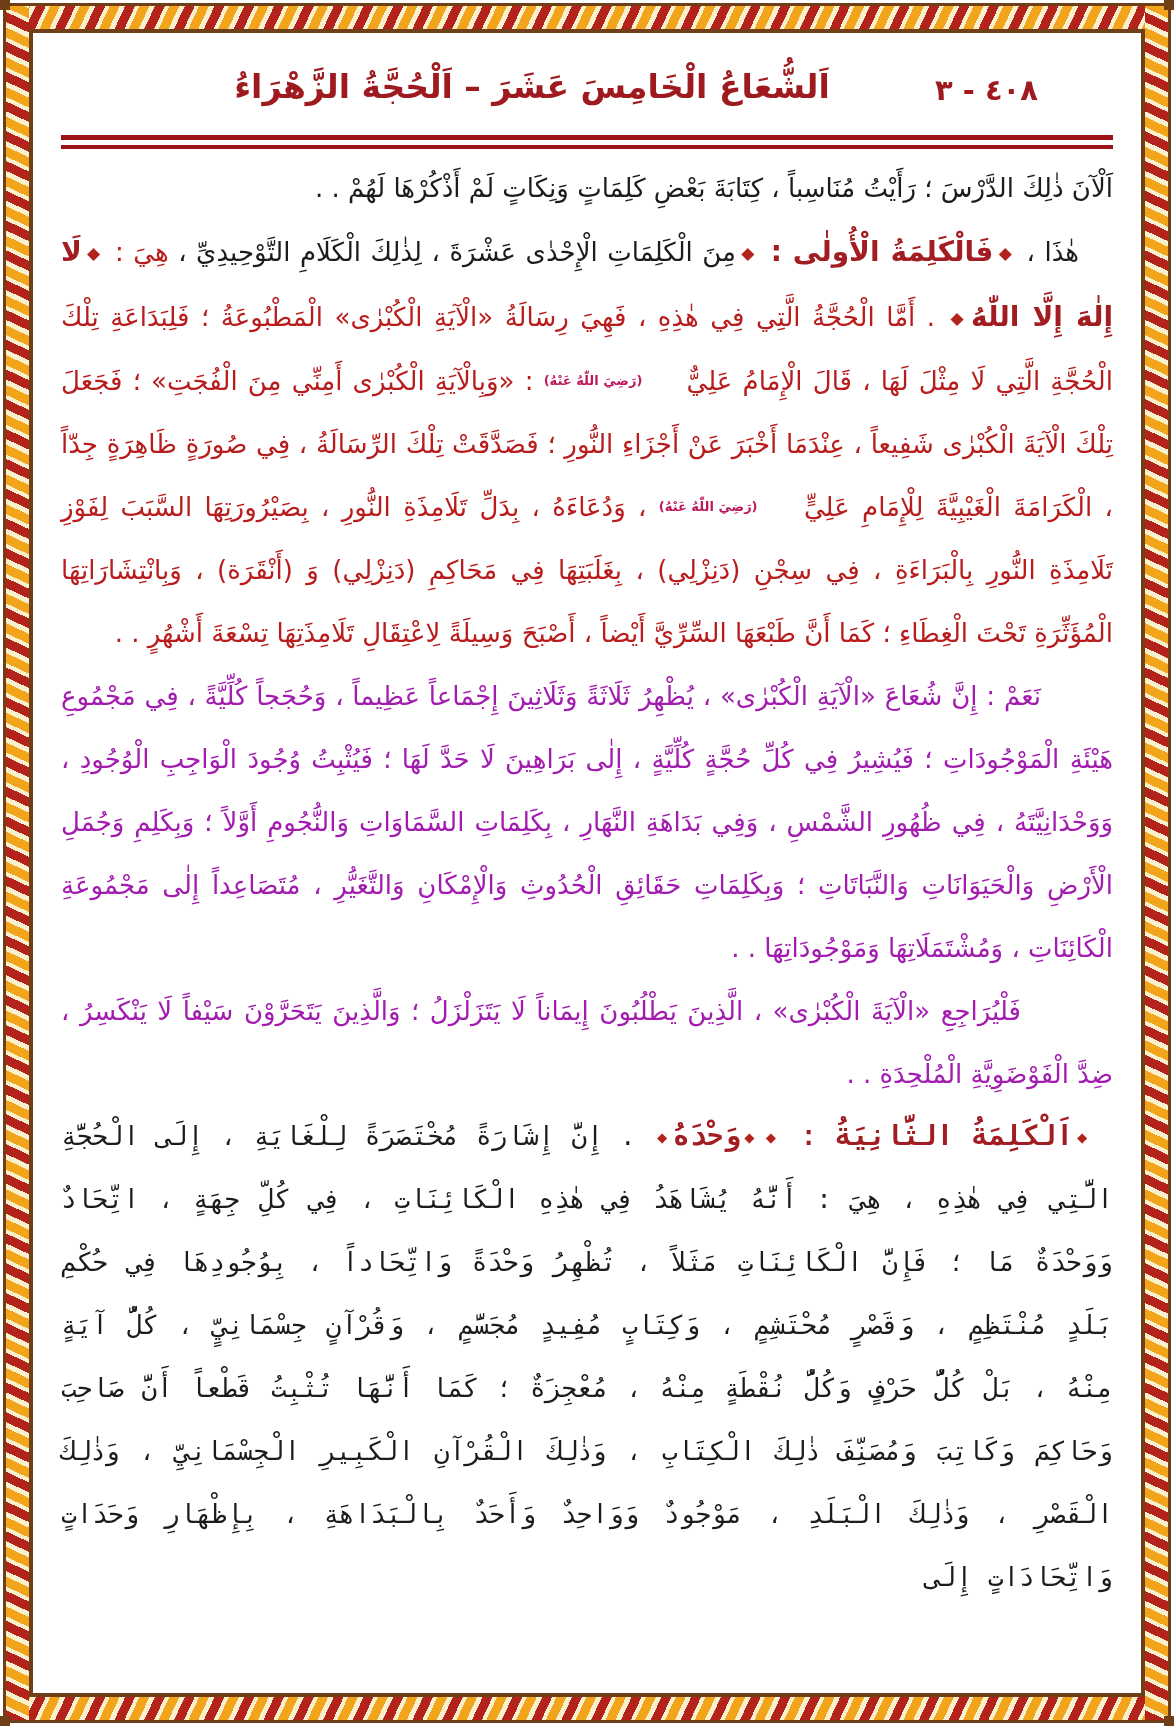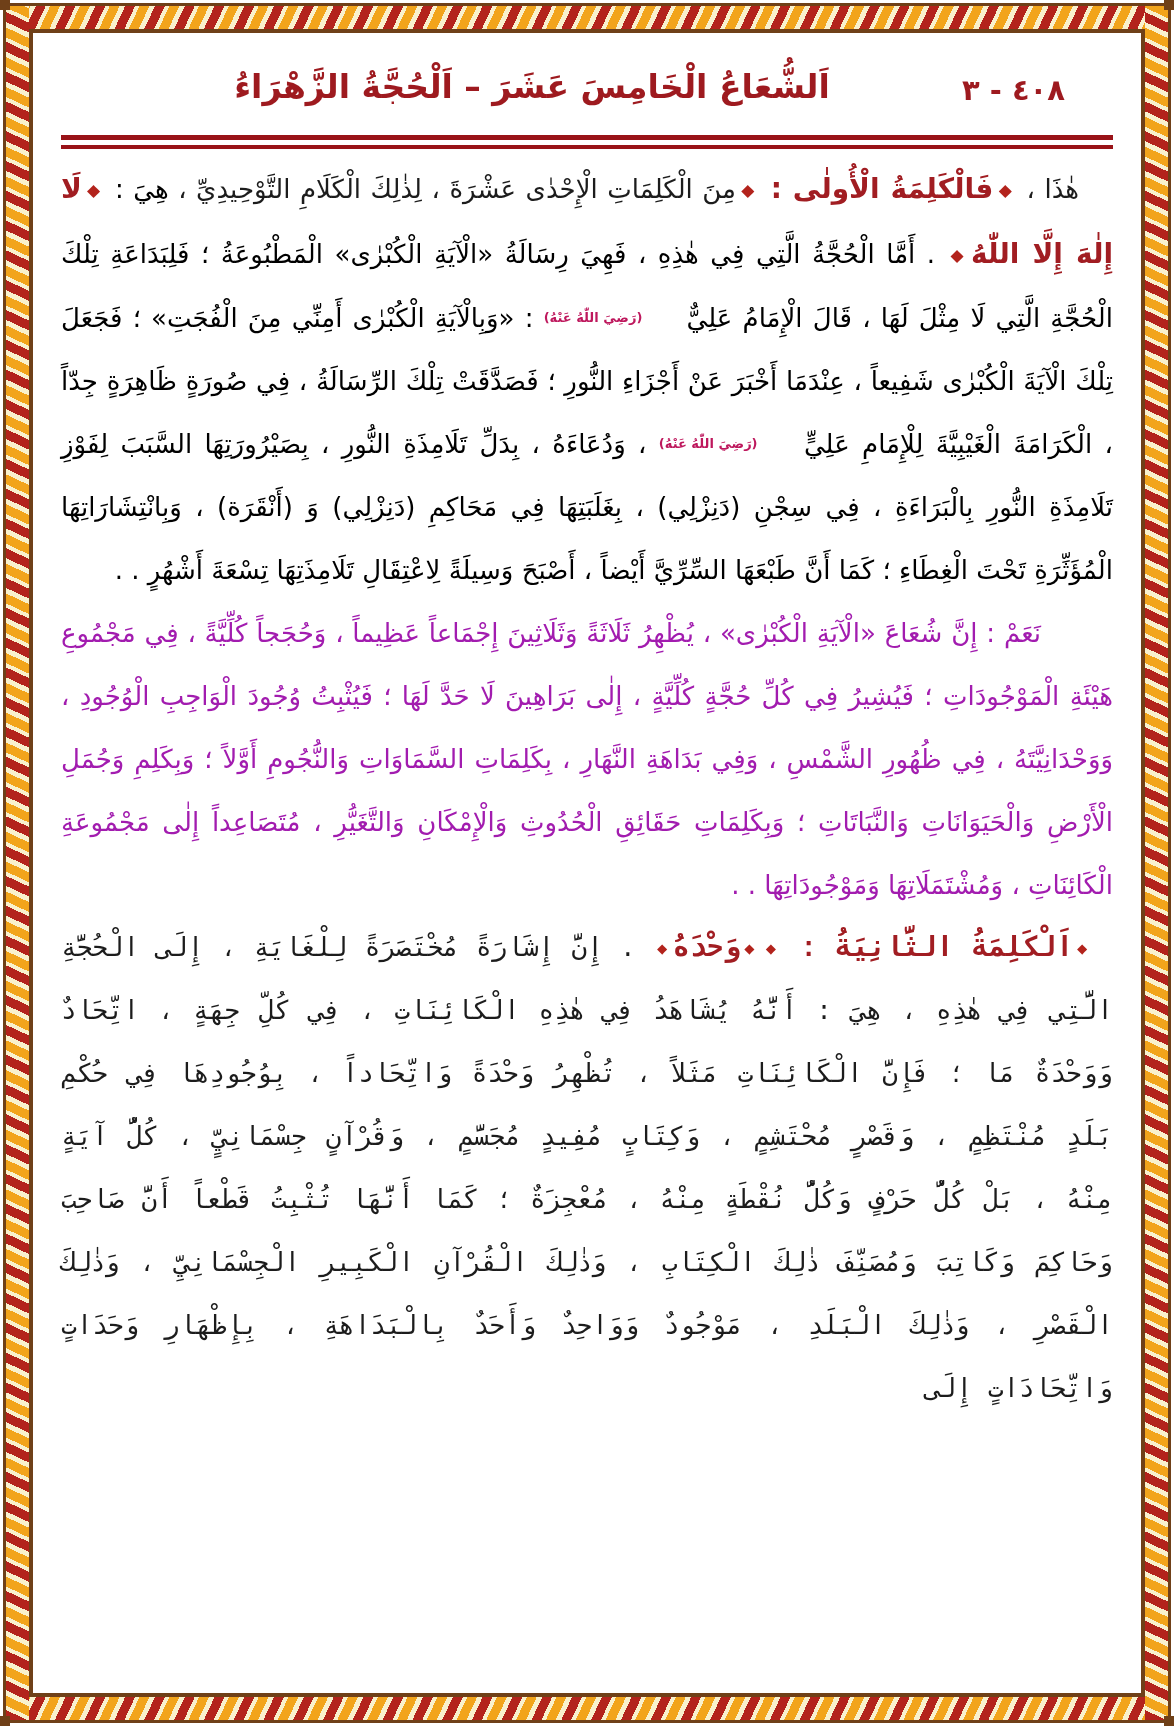--- a/index.html
+++ b/index.html
@@ -34,7 +34,7 @@
     font-size:33px; font-weight:bold; color:#9e1a1f;
   }
   .page-number {
-    position:absolute; top:16px; right:48px;
+    position:absolute; top:16px; right:75px;
     font-size:29px; font-weight:bold; color:#9e1a1f; letter-spacing:4px;
   }
   .rule { height:5px; border-top:5px solid #991318; border-bottom:4px solid #991318; margin-top:4px; }

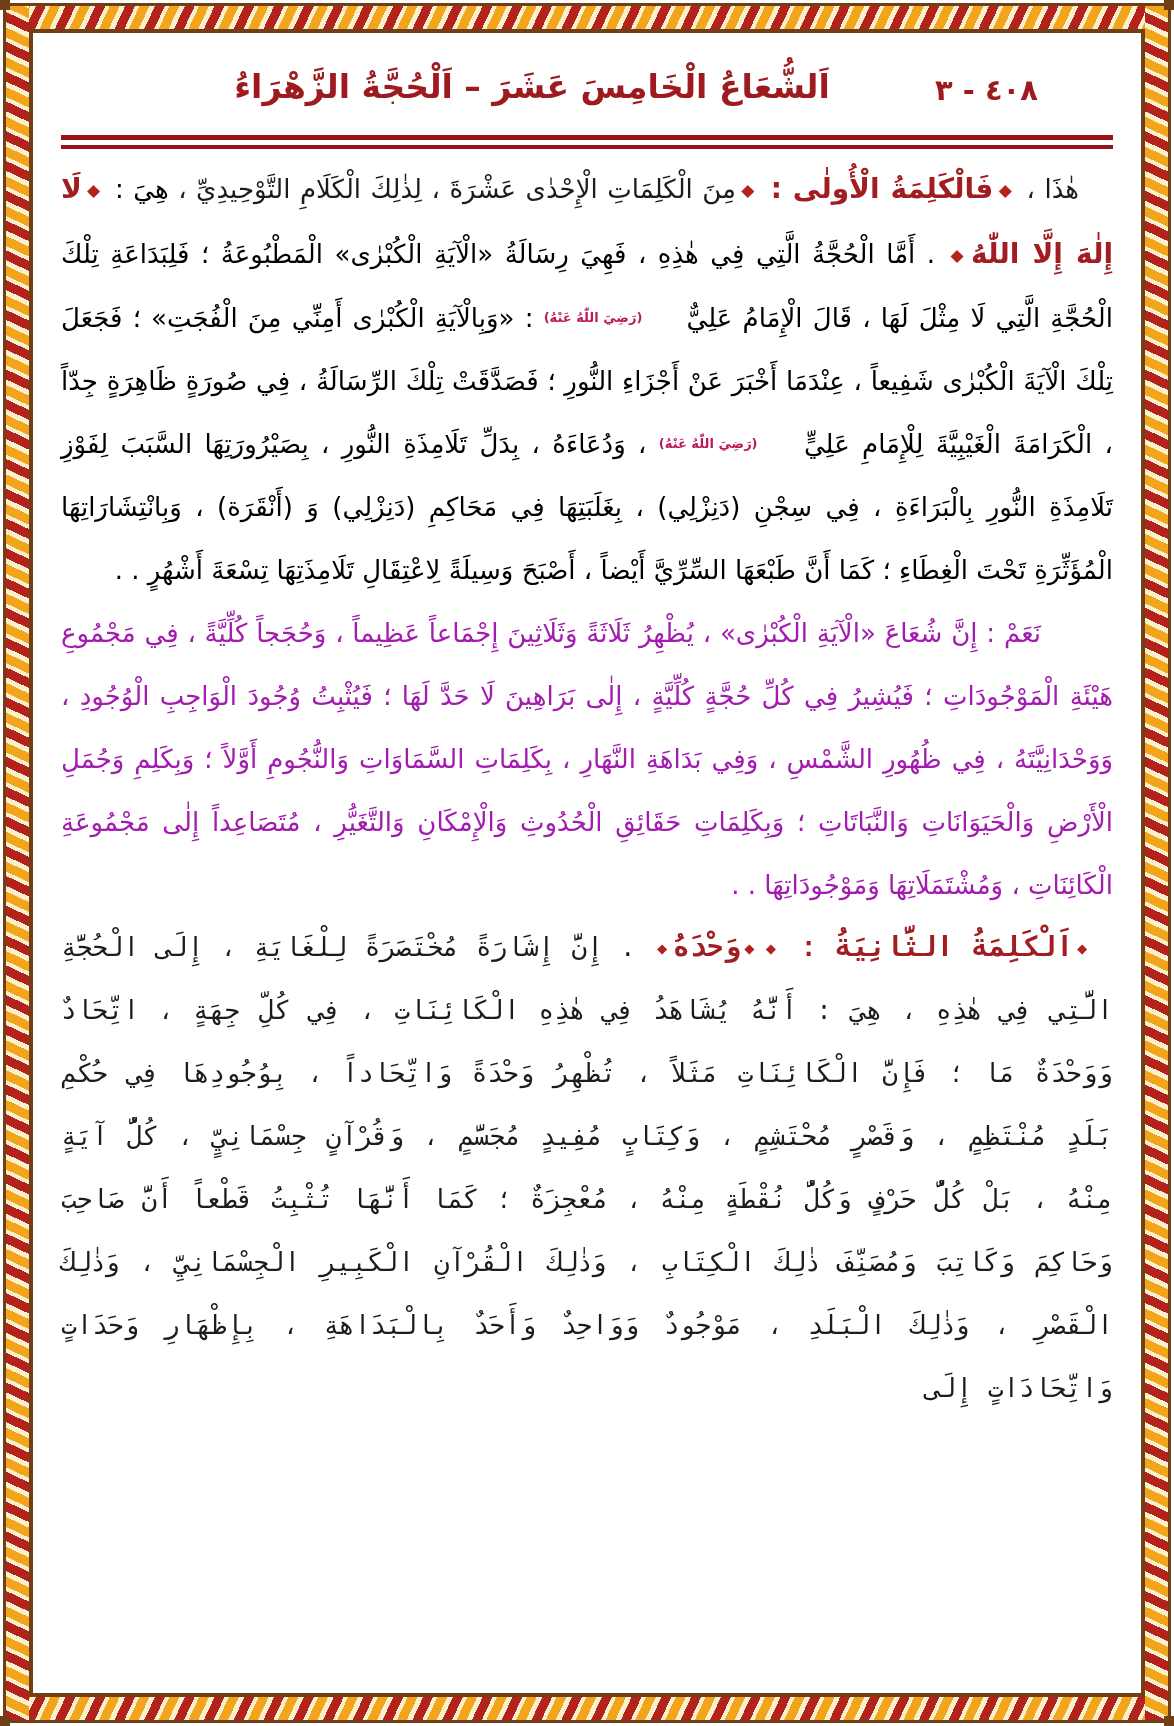--- a/index.html
+++ b/index.html
@@ -68,6 +68,7 @@
 
     <div class="body-text">
 
+      <p class="p1">اَلْآنَ ذٰلِكَ الدَّرْسَ ؛ رَأَيْتُ مُنَاسِباً ، كِتَابَةَ بَعْضِ كَلِمَاتٍ وَنِكَاتٍ لَمْ أَذْكُرْهَا لَهُمْ . .</p>
 
       <p class="p2"><span>هٰذَا ، </span><span class="orn">◆</span><span class="kalima">فَالْكَلِمَةُ الْأُولٰى : </span><span class="orn">◆</span><span>مِنَ الْكَلِمَاتِ الْإِحْدٰى عَشْرَةَ ، لِذٰلِكَ الْكَلَامِ التَّوْحِيدِيِّ ، </span><span class="red">هِيَ : </span><span class="orn">◆</span><span class="kalima">لَا إِلٰهَ إِلَّا اللّٰهُ</span><span class="orn">◆</span><span class="red"> . أَمَّا الْحُجَّةُ الَّتِي فِي هٰذِهِ ، فَهِيَ رِسَالَةُ «الْآيَةِ الْكُبْرٰى» الْمَطْبُوعَةُ ؛ فَلِبَدَاعَةِ تِلْكَ الْحُجَّةِ الَّتِي لَا مِثْلَ لَهَا ، قَالَ الْإِمَامُ عَلِيٌّ </span><span class="honorific">(رَضِيَ اللّٰهُ عَنْهُ)</span><span class="red"> : «وَبِالْآيَةِ الْكُبْرٰى أَمِنِّي مِنَ الْفُجَتِ» ؛ فَجَعَلَ تِلْكَ الْآيَةَ الْكُبْرٰى شَفِيعاً ، عِنْدَمَا أَخْبَرَ عَنْ أَجْزَاءِ النُّورِ ؛ فَصَدَّقَتْ تِلْكَ الرِّسَالَةُ ، فِي صُورَةٍ ظَاهِرَةٍ جِدّاً ، الْكَرَامَةَ الْغَيْبِيَّةَ لِلْإِمَامِ عَلِيٍّ </span><span class="honorific">(رَضِيَ اللّٰهُ عَنْهُ)</span><span class="red"> ، وَدُعَاءَهُ ، بِدَلِّ تَلَامِذَةِ النُّورِ ، بِصَيْرُورَتِهَا السَّبَبَ لِفَوْزِ تَلَامِذَةِ النُّورِ بِالْبَرَاءَةِ ، فِي سِجْنِ (دَنِزْلِي) ، بِغَلَبَتِهَا فِي مَحَاكِمِ (دَنِزْلِي) وَ (أَنْقَرَة) ، وَبِانْتِشَارَاتِهَا الْمُؤَثِّرَةِ تَحْتَ الْغِطَاءِ ؛ كَمَا أَنَّ طَبْعَهَا السِّرِّيَّ أَيْضاً ، أَصْبَحَ وَسِيلَةً لِاعْتِقَالِ تَلَامِذَتِهَا تِسْعَةَ أَشْهُرٍ . .</span></p>
 

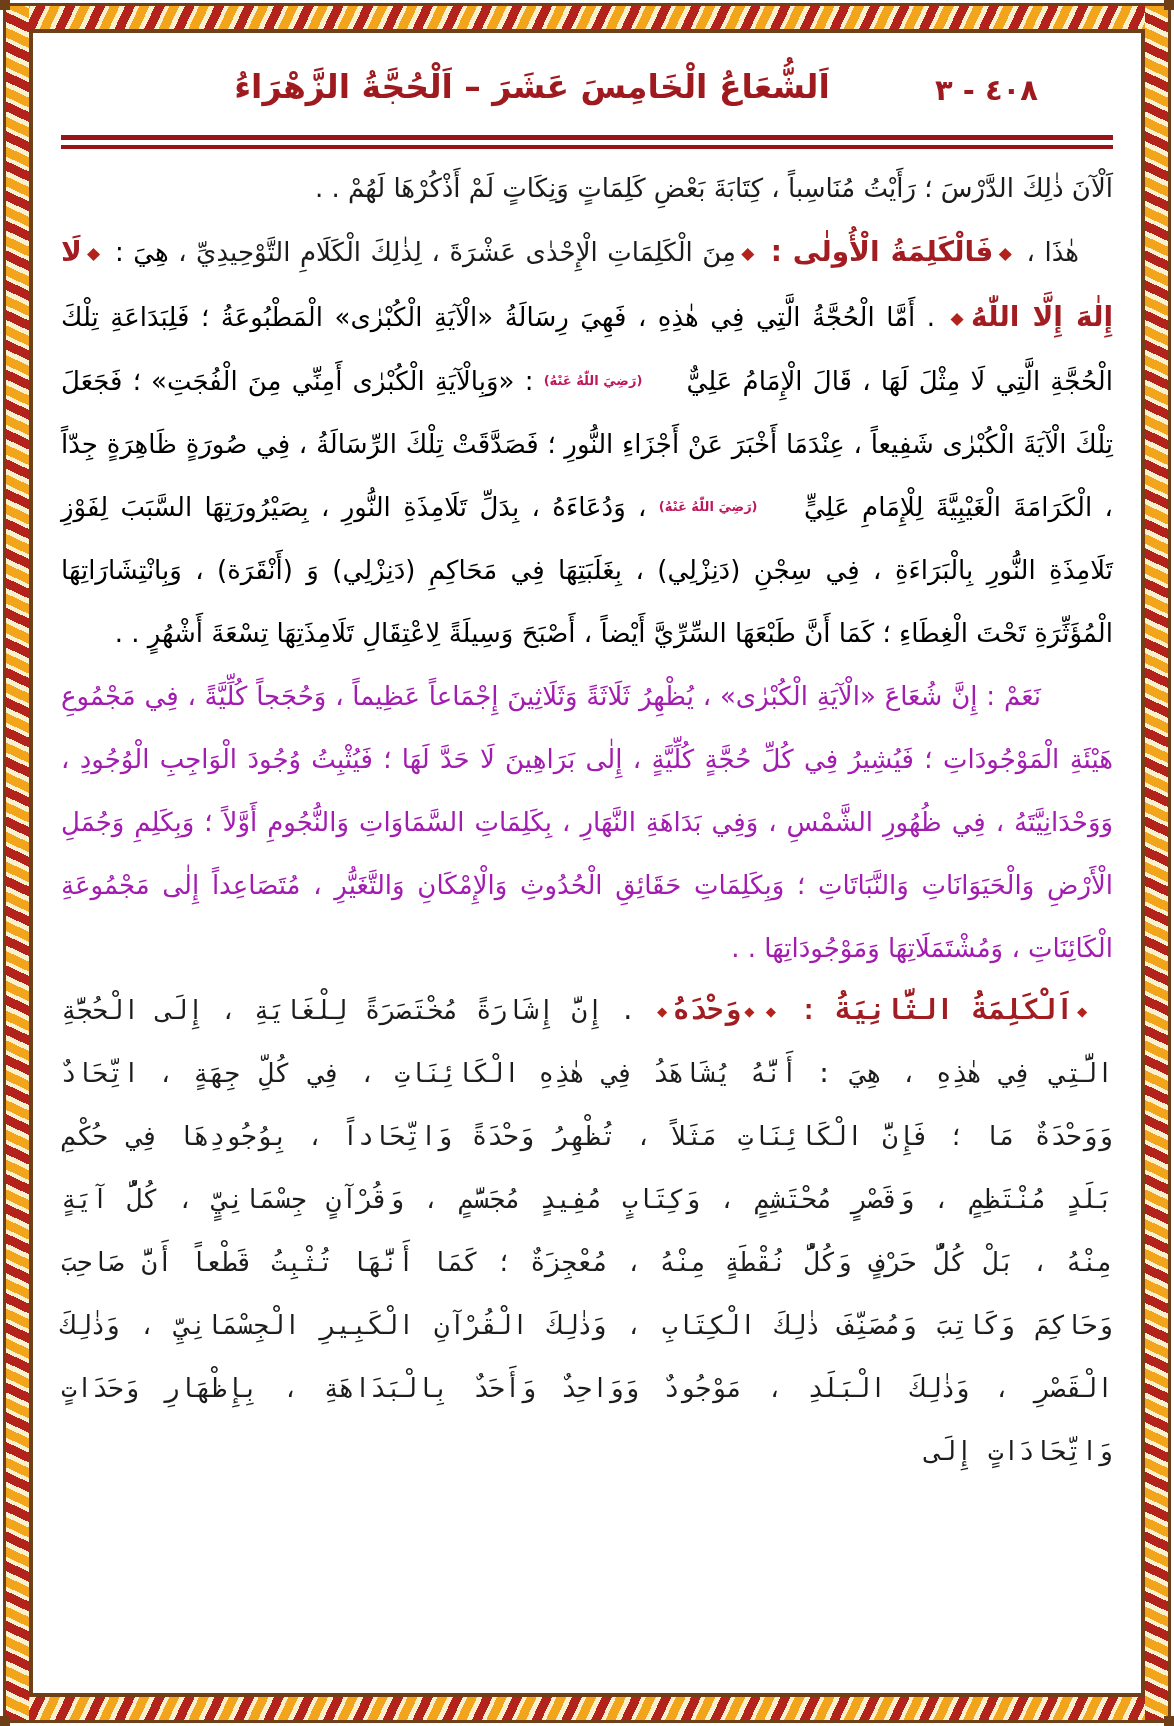--- a/index.html
+++ b/index.html
@@ -41,7 +41,7 @@
 
   .body-text { margin-top:8px; font-size:26px; line-height:63px; text-align:justify; color:#1c1c1c; }
   .body-text p { margin:0; }
-  .red  { color:#000000; }
+  .red  { color:#b91c1c; }
   p.red-para { color:#a21caf; }
   .kalima { color:#a11d22; font-weight:bold; font-size:28px; }
   .orn { color:#b3231c; font-size:17px; vertical-align:2px; padding:0 4px; font-weight:normal; }

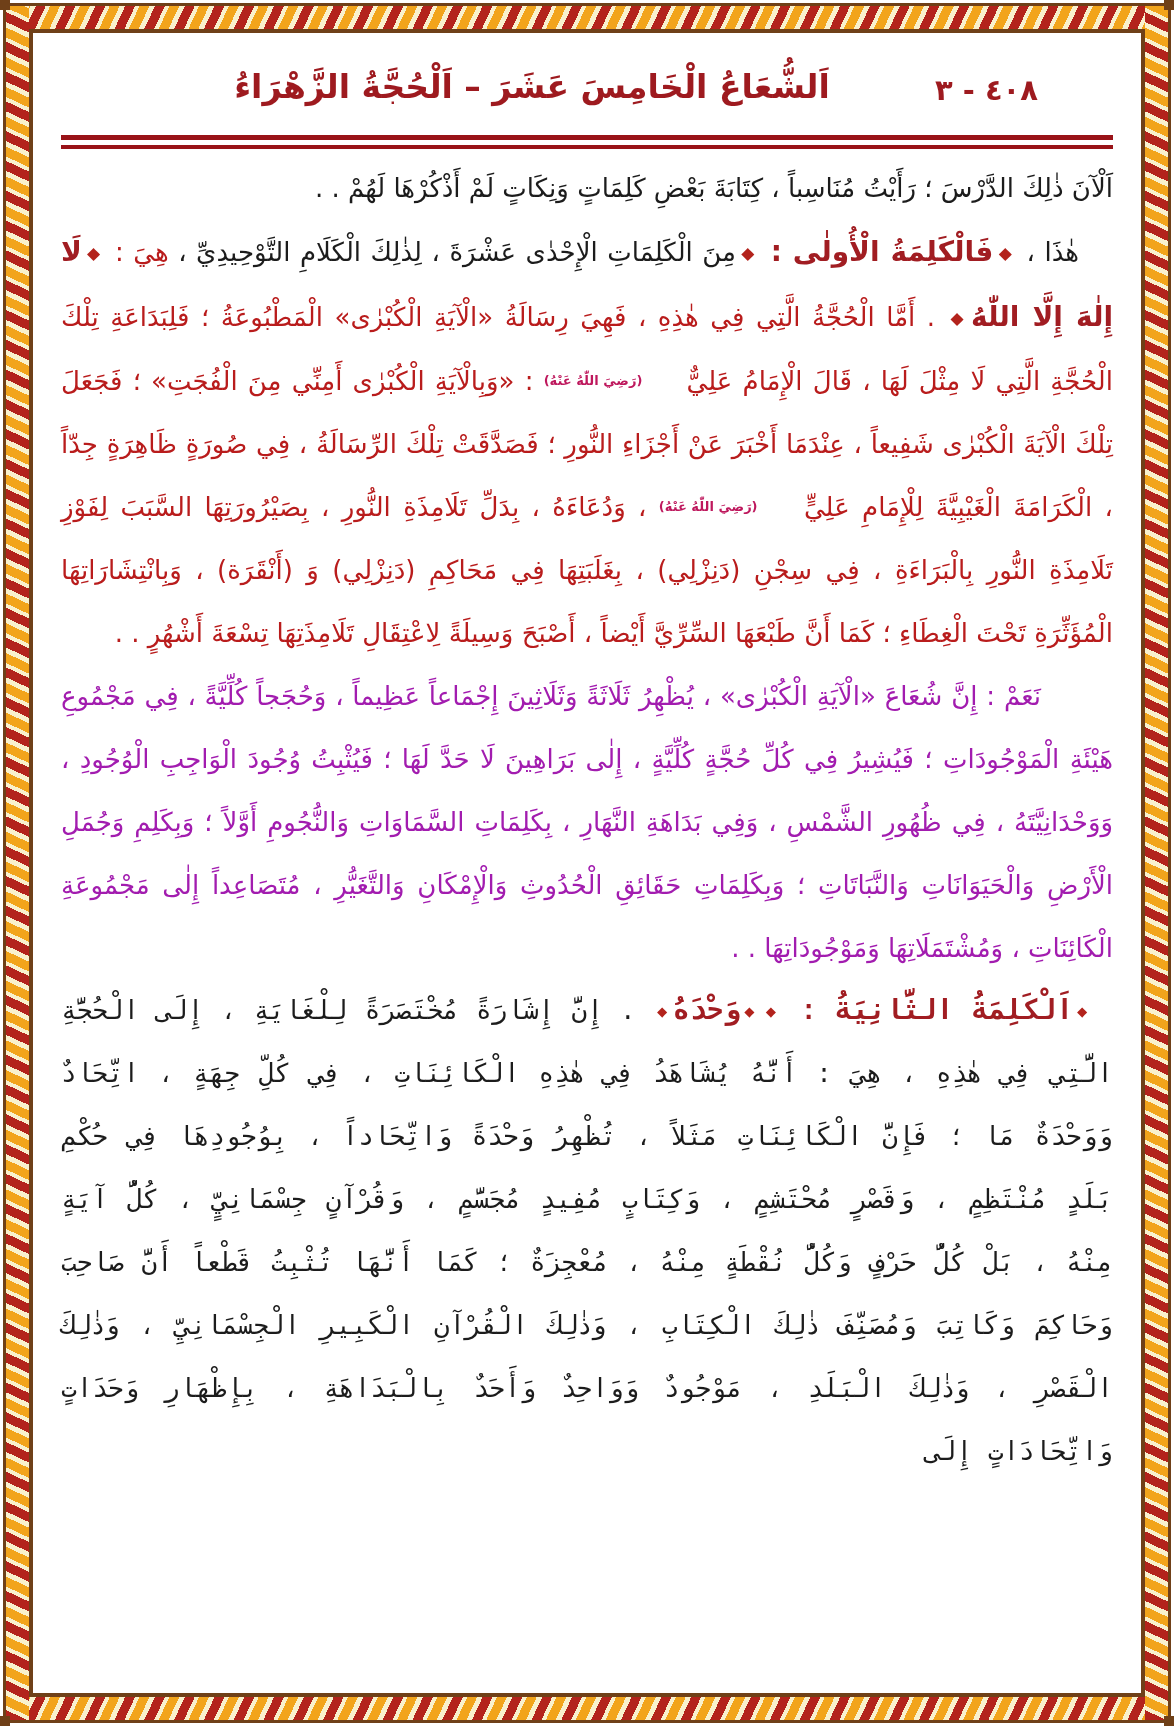--- a/index.html
+++ b/index.html
@@ -74,6 +74,7 @@
 
       <p class="p3 red-para">نَعَمْ : إِنَّ شُعَاعَ «الْآيَةِ الْكُبْرٰى» ، يُظْهِرُ ثَلَاثَةً وَثَلَاثِينَ إِجْمَاعاً عَظِيماً ، وَحُجَجاً كُلِّيَّةً ، فِي مَجْمُوعِ هَيْئَةِ الْمَوْجُودَاتِ ؛ فَيُشِيرُ فِي كُلِّ حُجَّةٍ كُلِّيَّةٍ ، إِلٰى بَرَاهِينَ لَا حَدَّ لَهَا ؛ فَيُثْبِتُ وُجُودَ الْوَاجِبِ الْوُجُودِ ، وَوَحْدَانِيَّتَهُ ، فِي ظُهُورِ الشَّمْسِ ، وَفِي بَدَاهَةِ النَّهَارِ ، بِكَلِمَاتِ السَّمَاوَاتِ وَالنُّجُومِ أَوَّلاً ؛ وَبِكَلِمِ وَجُمَلِ الْأَرْضِ وَالْحَيَوَانَاتِ وَالنَّبَاتَاتِ ؛ وَبِكَلِمَاتِ حَقَائِقِ الْحُدُوثِ وَالْإِمْكَانِ وَالتَّغَيُّرِ ، مُتَصَاعِداً إِلٰى مَجْمُوعَةِ الْكَائِنَاتِ ، وَمُشْتَمَلَاتِهَا وَمَوْجُودَاتِهَا . .</p>
 
+      <p class="p4 red-para">فَلْيُرَاجِعِ «الْآيَةَ الْكُبْرٰى» ، الَّذِينَ يَطْلُبُونَ إِيمَاناً لَا يَتَزَلْزَلُ ؛ وَالَّذِينَ يَتَحَرَّوْنَ سَيْفاً لَا يَنْكَسِرُ ، ضِدَّ الْفَوْضَوِيَّةِ الْمُلْحِدَةِ . .</p>
 
       <p class="p5"><span class="orn">◆</span><span class="kalima">اَلْكَلِمَةُ الثَّانِيَةُ : </span><span class="orn">◆</span><span class="orn">◆</span><span class="kalima">وَحْدَهُ</span><span class="orn">◆</span><span> . إِنَّ إِشَارَةً مُخْتَصَرَةً لِلْغَايَةِ ، إِلَى الْحُجَّةِ الَّتِي فِي هٰذِهِ ، هِيَ : أَنَّهُ يُشَاهَدُ فِي هٰذِهِ الْكَائِنَاتِ ، فِي كُلِّ جِهَةٍ ، اتِّحَادٌ وَوَحْدَةٌ مَا ؛ فَإِنَّ الْكَائِنَاتِ مَثَلاً ، تُظْهِرُ وَحْدَةً وَاتِّحَاداً ، بِوُجُودِهَا فِي حُكْمِ بَلَدٍ مُنْتَظِمٍ ، وَقَصْرٍ مُحْتَشِمٍ ، وَكِتَابٍ مُفِيدٍ مُجَسَّمٍ ، وَقُرْآنٍ جِسْمَانِيٍّ ، كُلُّ آيَةٍ مِنْهُ ، بَلْ كُلُّ حَرْفٍ وَكُلُّ نُقْطَةٍ مِنْهُ ، مُعْجِزَةٌ ؛ كَمَا أَنَّهَا تُثْبِتُ قَطْعاً أَنَّ صَاحِبَ وَحَاكِمَ وَكَاتِبَ وَمُصَنِّفَ ذٰلِكَ الْكِتَابِ ، وَذٰلِكَ الْقُرْآنِ الْكَبِيرِ الْجِسْمَانِيِّ ، وَذٰلِكَ الْقَصْرِ ، وَذٰلِكَ الْبَلَدِ ، مَوْجُودٌ وَوَاحِدٌ وَأَحَدٌ بِالْبَدَاهَةِ ، بِإِظْهَارِ وَحَدَاتٍ وَاتِّحَادَاتٍ إِلَى</span></p>
 

